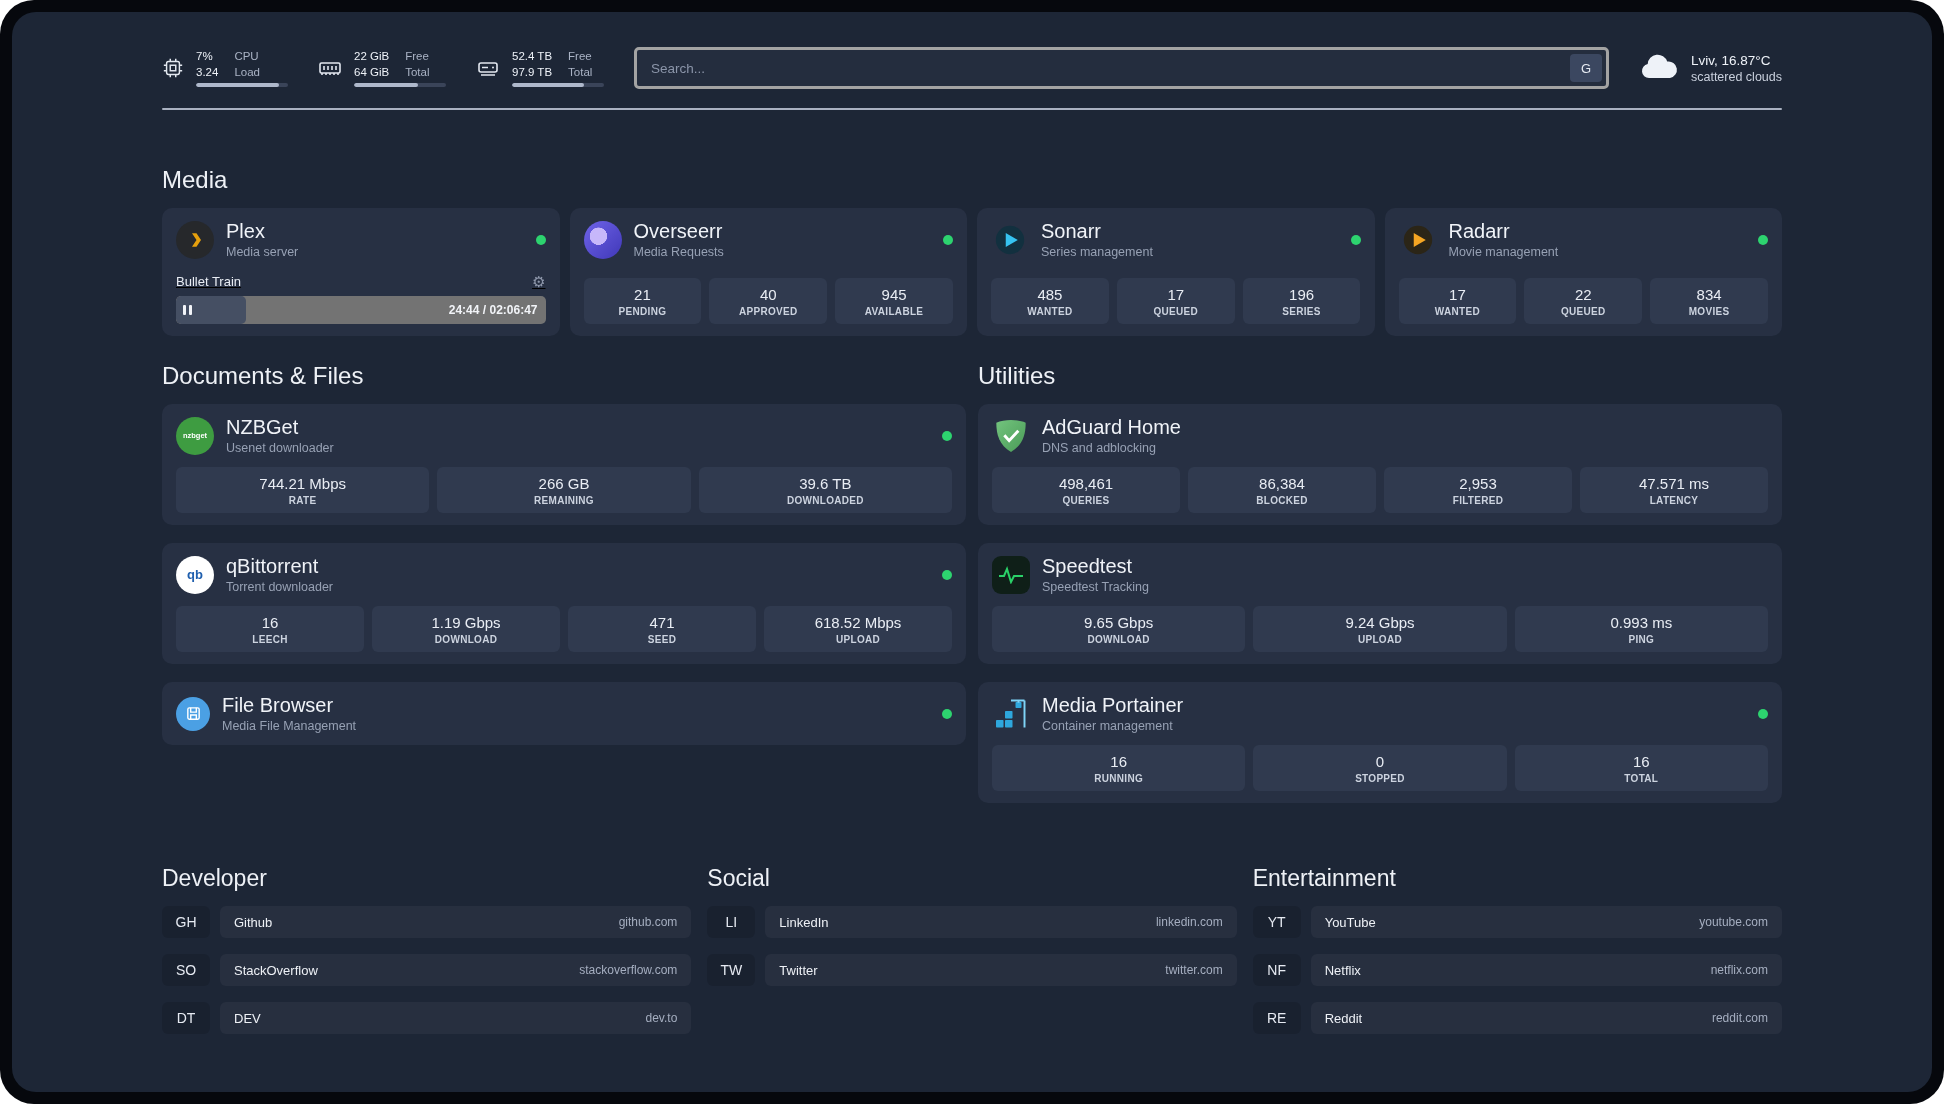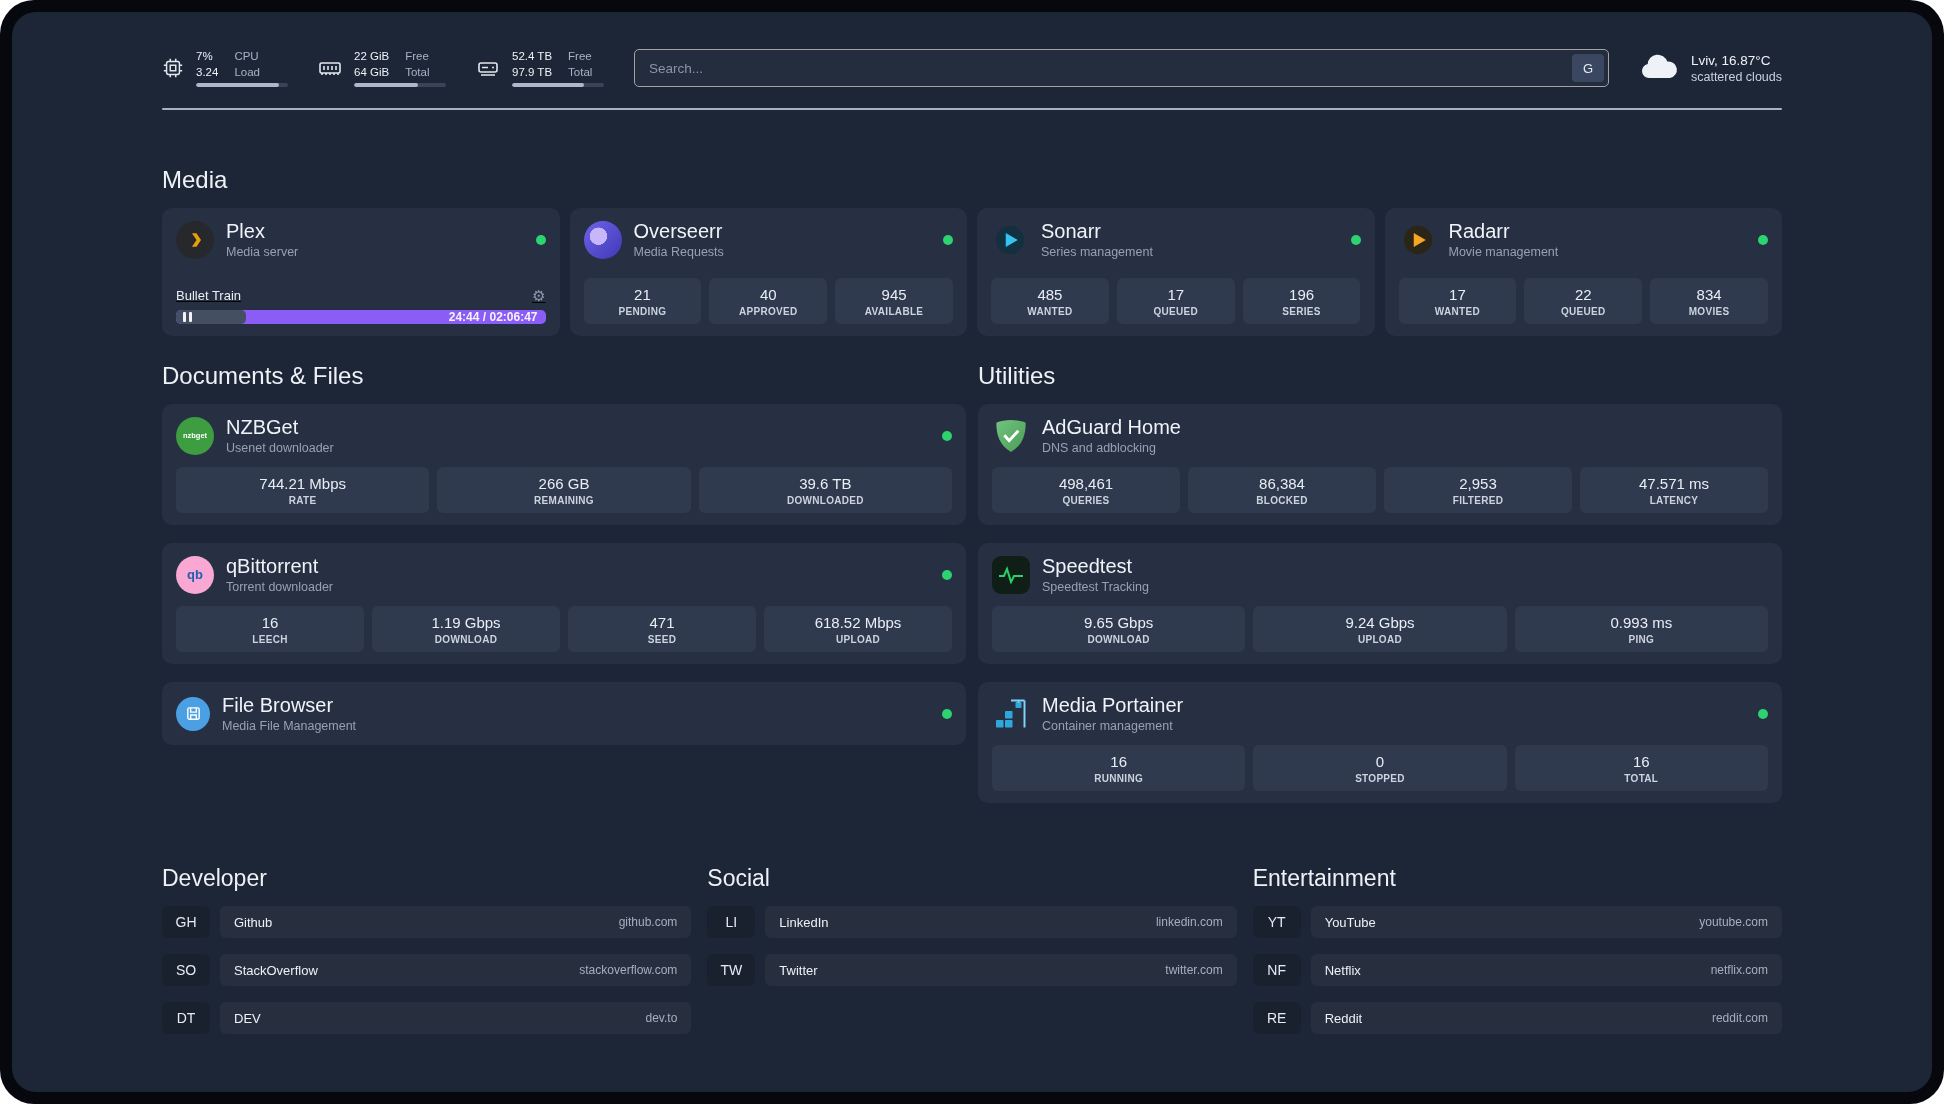--- a/index.html
+++ b/index.html
@@ -17,7 +17,7 @@
   .m-col.m-lab { color:#aab3c5; }
   .m-bar { width:92px; height:4px; background:#3a4459; border-radius:2px; overflow:hidden; }
   .m-fill { height:100%; background:#aeb8cb; border-radius:2px; }
-  .searchwrap { flex:1; display:flex; align-items:center; background:#242d3e; border:1px solid #a3a3a3; border-radius:5px; height:36px; padding:0 4px 0 12px; }
+  .searchwrap { flex:1; display:flex; align-items:center; background:#242d3e; border:3px solid #a3a3a3; border-radius:5px; height:36px; padding:0 4px 0 12px; }
   .searchwrap input { flex:1; background:transparent; border:none; outline:none; color:#e6eaf2; font-size:13.5px; font-family:"Liberation Sans", sans-serif; }
   .searchwrap input::placeholder { color:#8b95a9; }
   .g-btn { width:32px; height:28px; background:#3b4760; border:none; border-radius:4px; color:#e6eaf2; font-size:13px; display:flex; align-items:center; justify-content:center; cursor:pointer; }

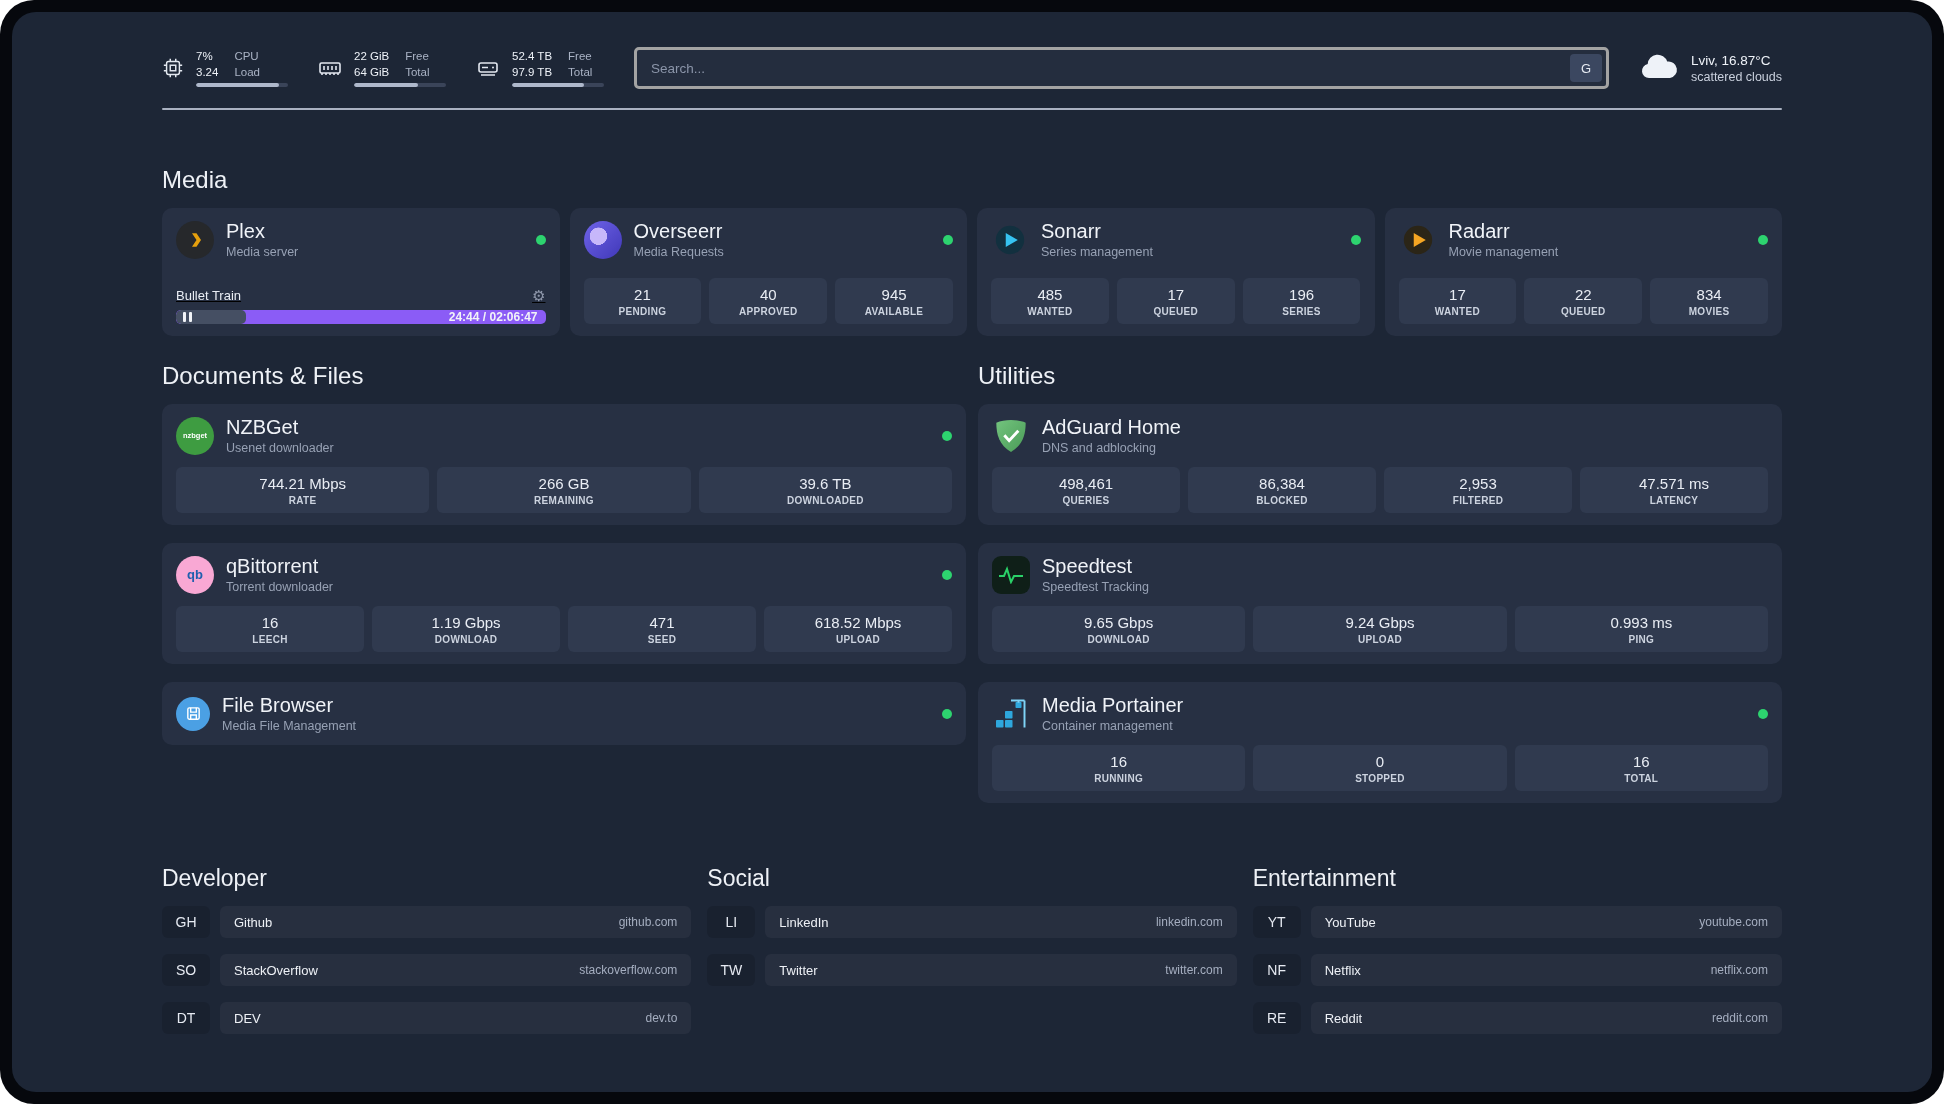--- a/index.html
+++ b/index.html
@@ -59,7 +59,7 @@
   .player-top { display:flex; align-items:center; justify-content:space-between; }
   .player-title { font-size:13px; color:#e9edf4; }
   .gear { color:#8e97ab; font-size:15px; cursor:pointer; line-height:1; }
-  .player-strip { position:relative; margin-top:7px; height:14px; background:#8b5cf6; border-radius:5px; overflow:hidden; }
+  .player-strip { position:relative; margin-top:7px; height:28px; background:#737373; border-radius:5px; overflow:hidden; }
   .player-fill { position:absolute; left:0; top:0; bottom:0; background:#454f63; border-radius:5px; }
   .pause { position:absolute; left:7px; top:50%; transform:translateY(-50%); display:flex; gap:3px; cursor:pointer; background:transparent; border:none; padding:0; }
   .pause span { width:3px; height:10px; background:#f2f4f8; border-radius:1px; }

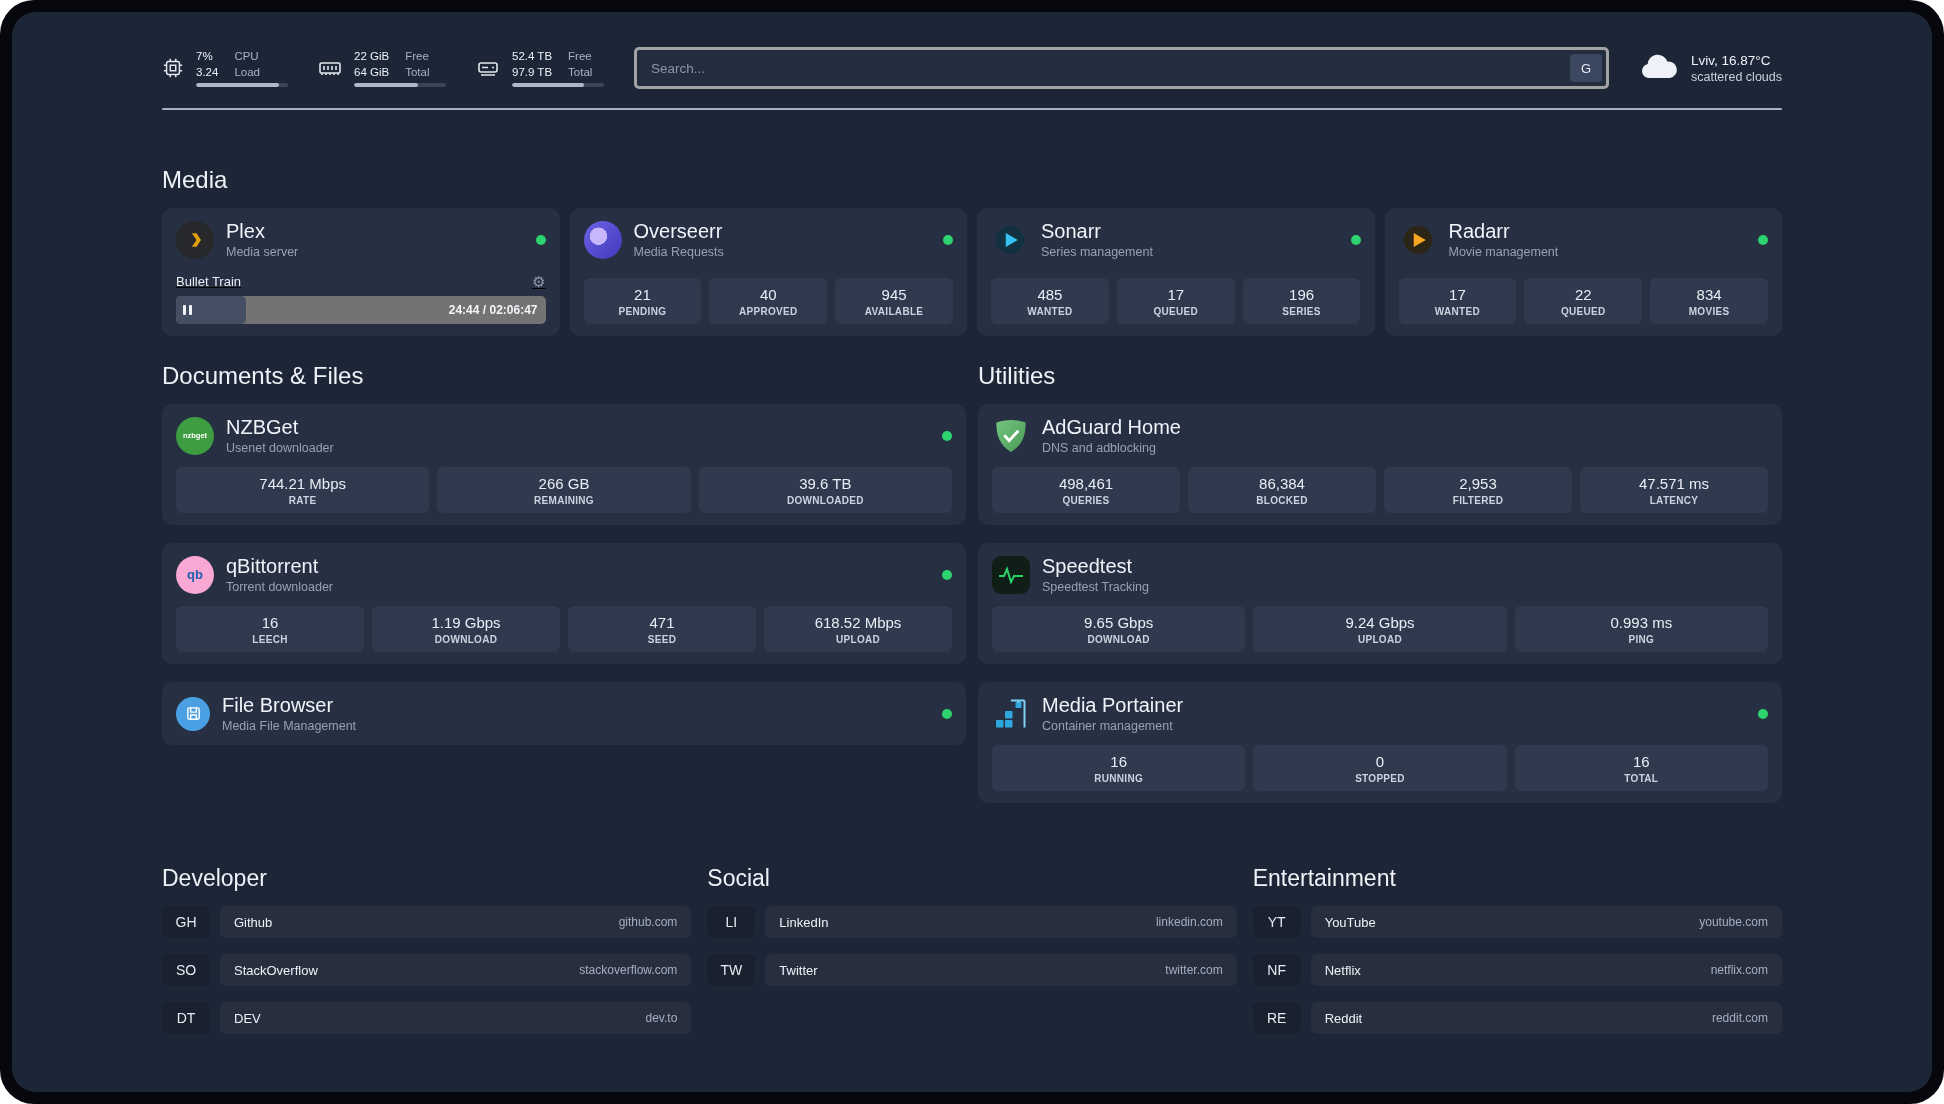--- a/index.html
+++ b/index.html
@@ -44,7 +44,7 @@
   .icon-plex { background:#26282b; }
   .icon-overseerr { background:radial-gradient(circle at 38% 40%, #c7b7fa 0 26%, rgba(0,0,0,0) 27%), linear-gradient(135deg,#6f63e8,#4038b8); }
   .icon-nzbget { background:#3e9c41; color:#ffffff; font-size:7.5px; font-weight:bold; }
-  .icon-qb { background:#f9a8d4; color:#1f5fae; font-size:13px; font-weight:bold; }
+  .icon-qb { background:#ffffff; color:#1f5fae; font-size:13px; font-weight:bold; }
   .icon-fb { background:#4ba0e4; width:34px; height:34px; }
   .icon-speedtest { background:#0f1f18; border-radius:9px; }
   .icon-plain { background:transparent; }

